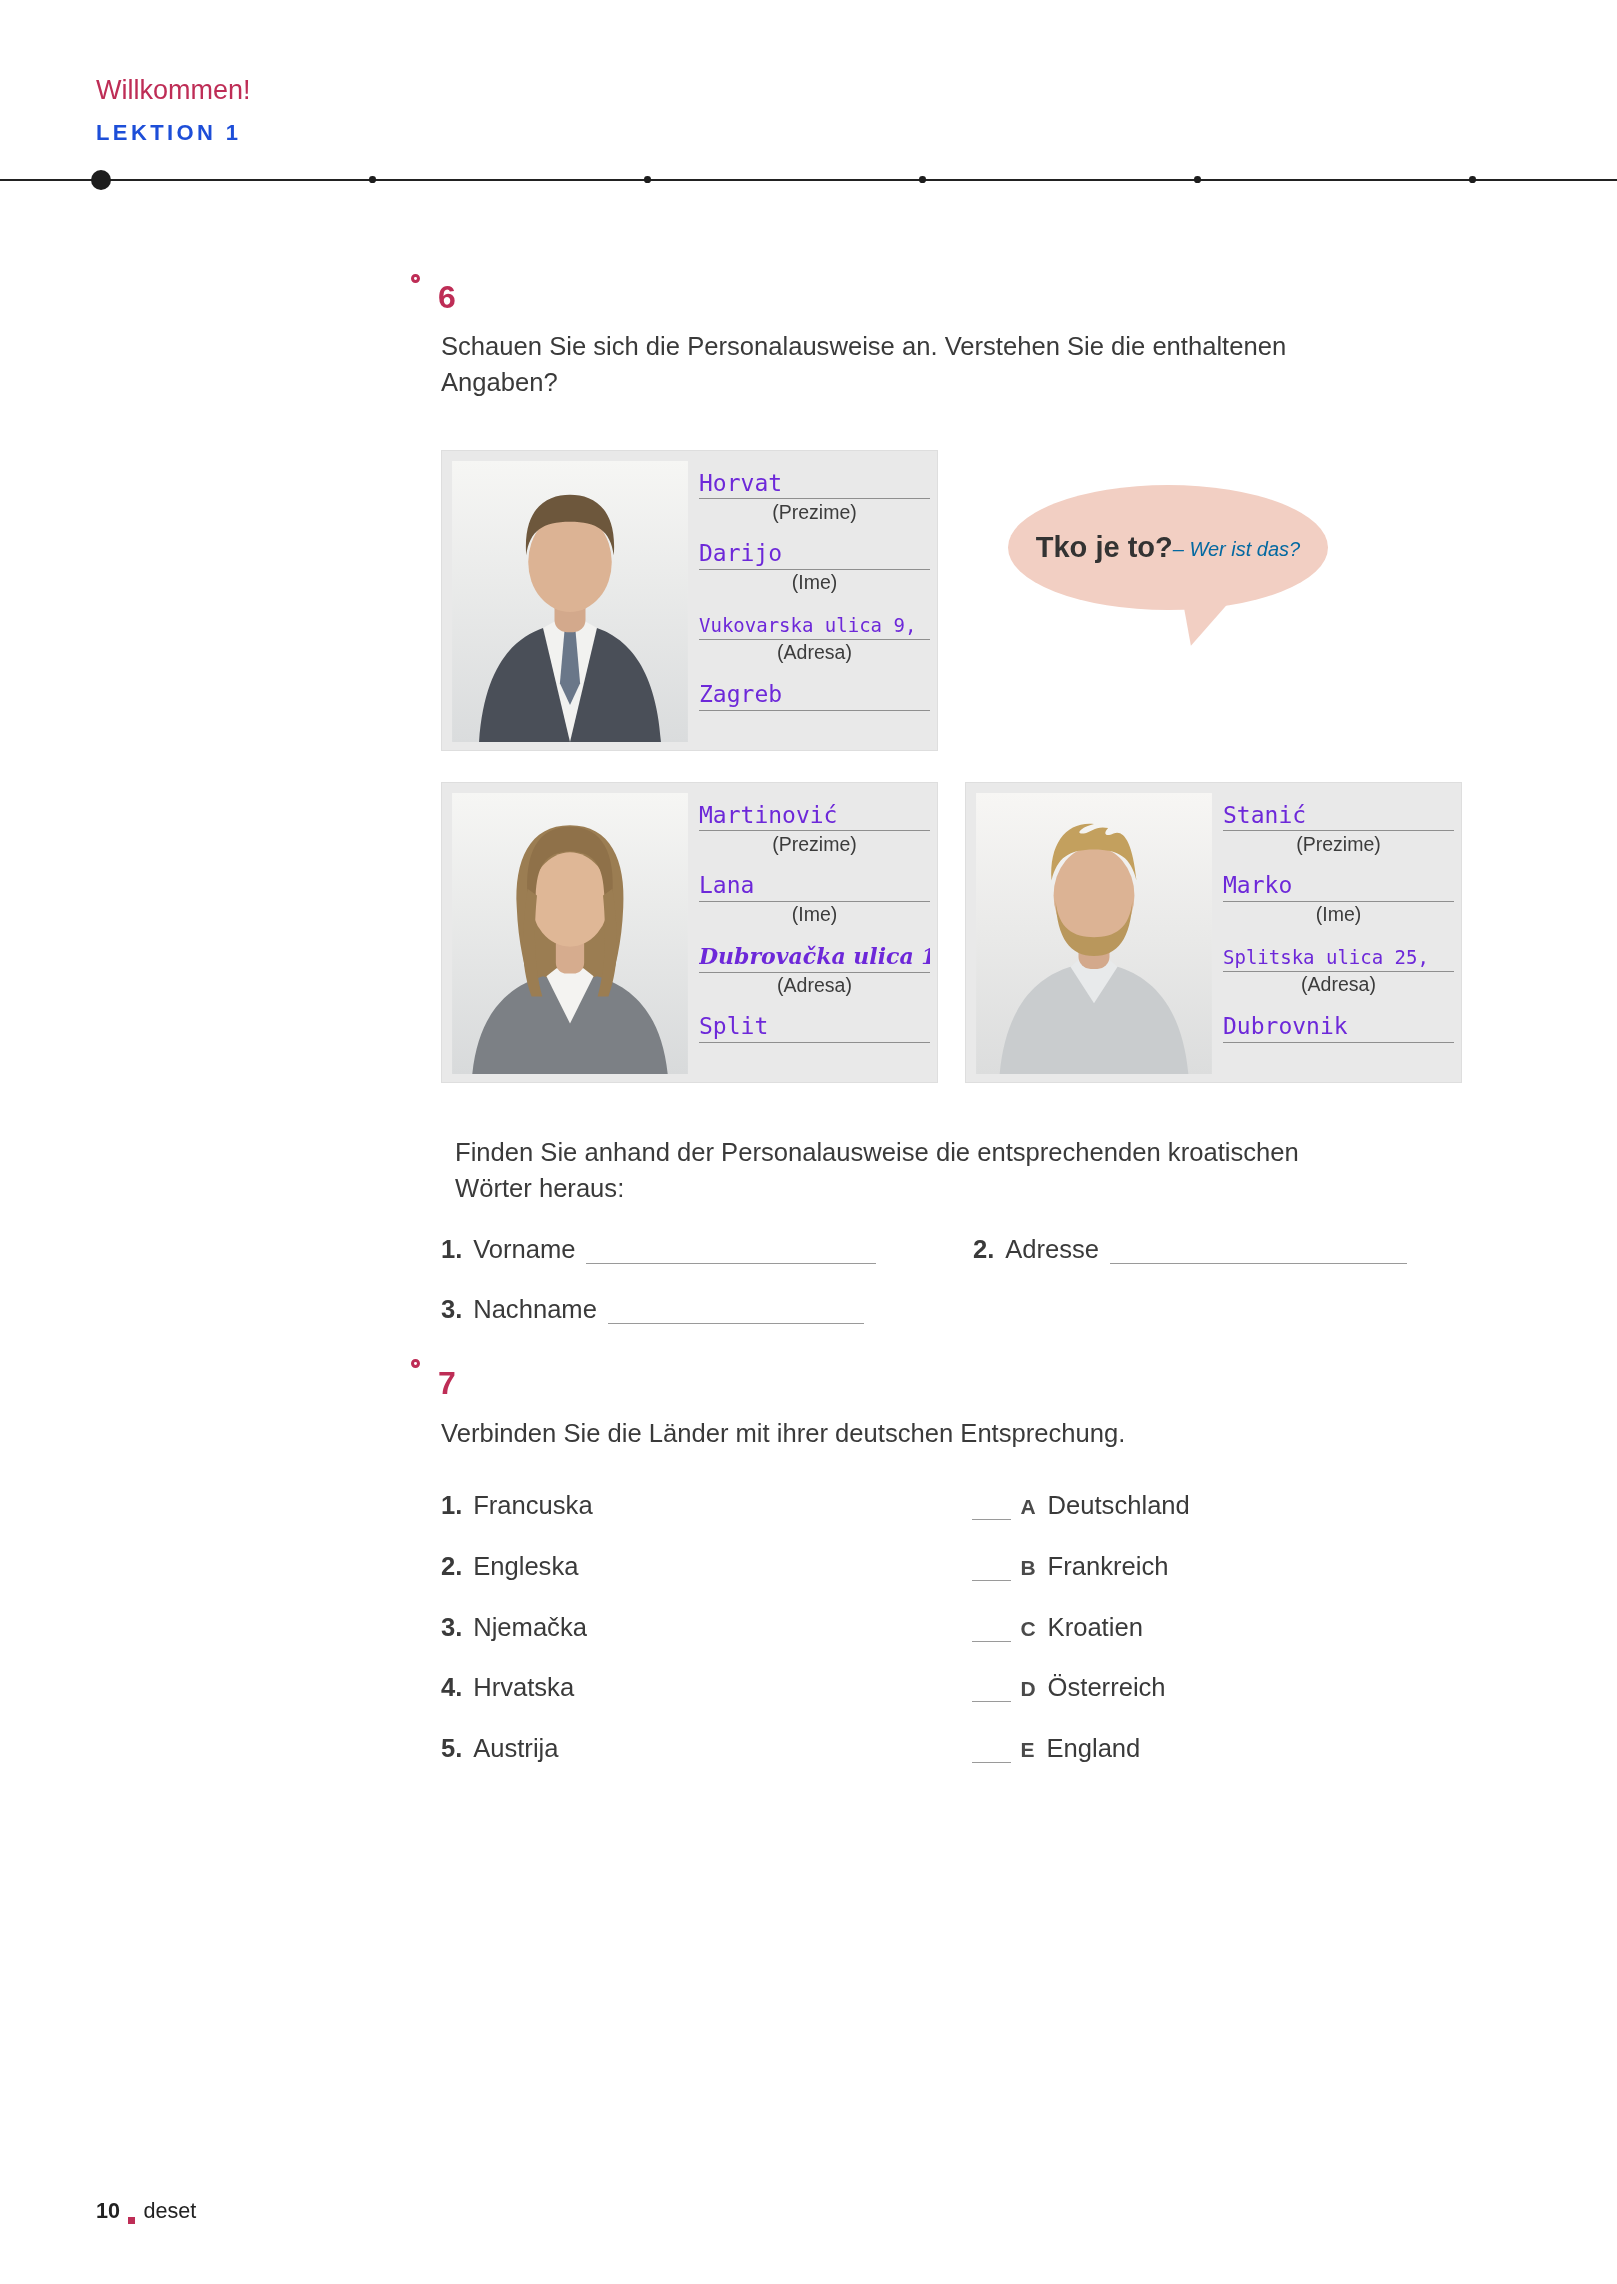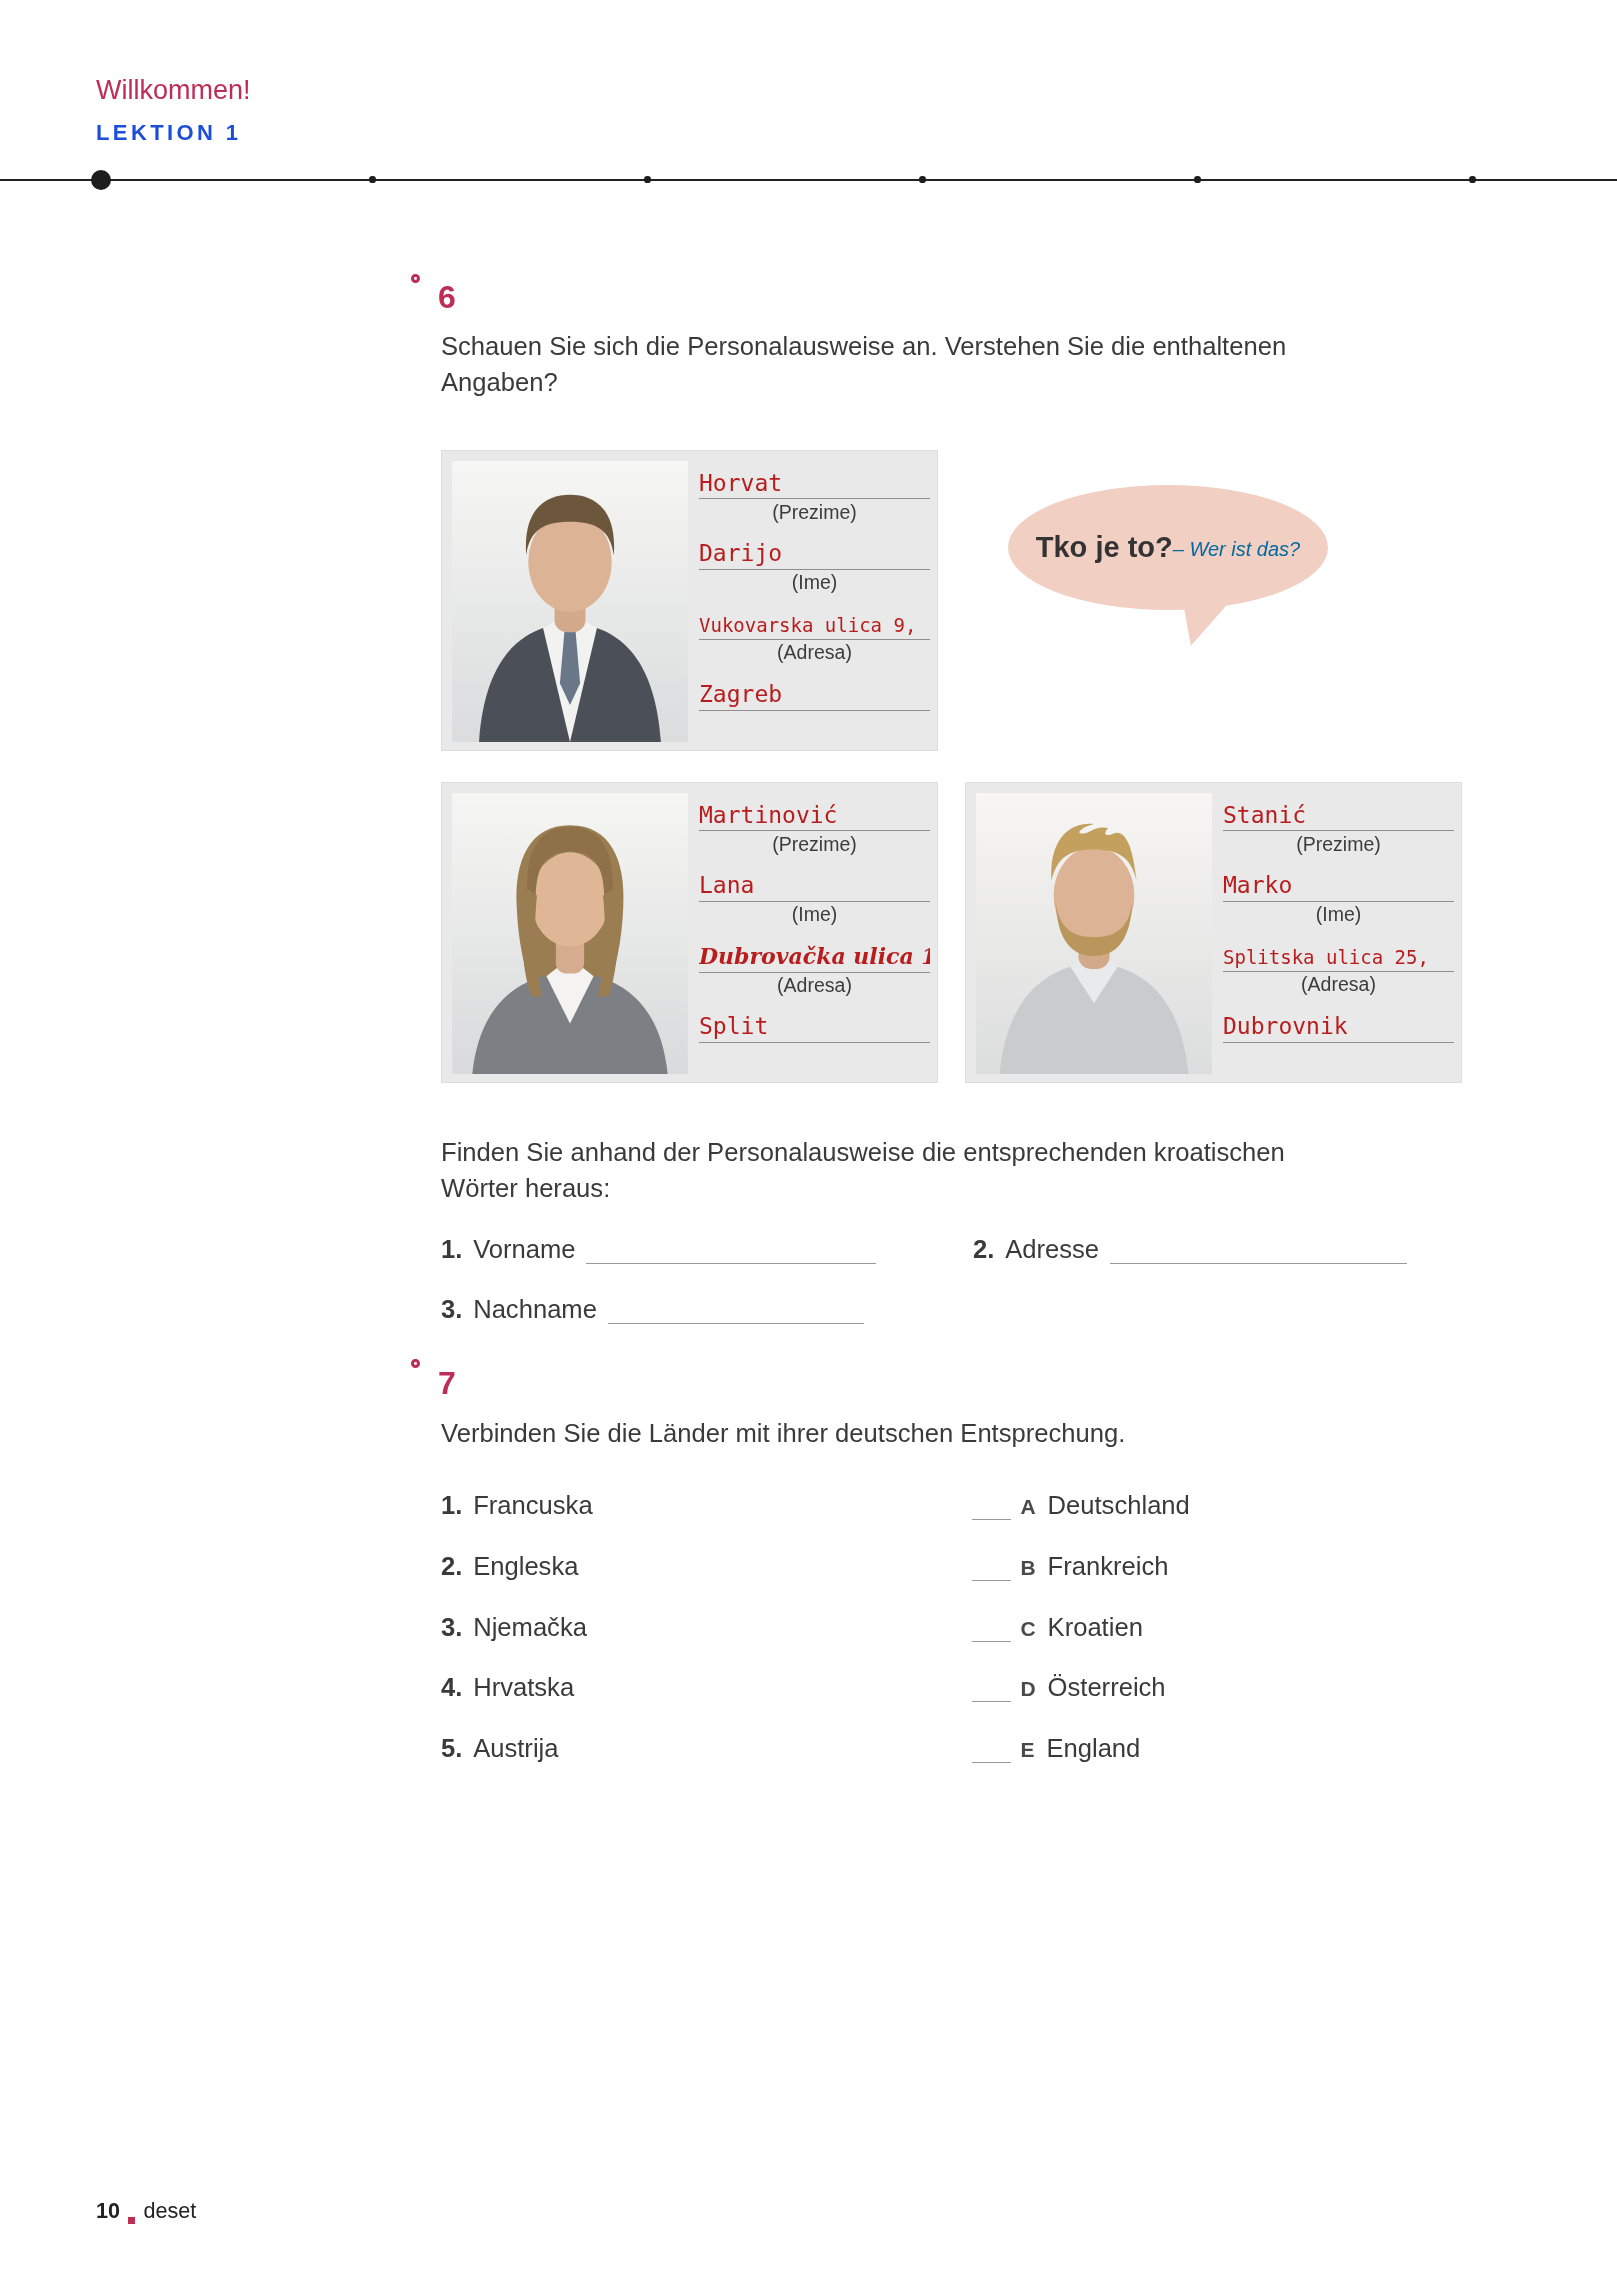--- a/index.html
+++ b/index.html
@@ -28,7 +28,7 @@
   .id-fields{position:absolute;left:257px;top:8px;width:231px;height:285px}
   .fgroup{position:absolute;left:0;width:100%}
   .g1{top:10.8px}.g2{top:81px}.g3{top:151px}.g4{top:222px}
-  .fvalue{display:block;font-family:"DejaVu Sans Mono",monospace;font-size:23px;color:#b91c1c;
+  .fvalue{display:block;font-family:"DejaVu Sans Mono",monospace;font-size:23px;color:#6d28d9;
           padding-bottom:2.7px;border-bottom:1.3px solid #8f8f8f;white-space:nowrap;overflow:hidden}
   .fvalue.small{font-size:19px;padding-top:4px}
   .fvalue.handwritten{font-family:"DejaVu Serif",serif;font-style:italic;font-weight:bold;font-size:22px;padding-top:1.3px}

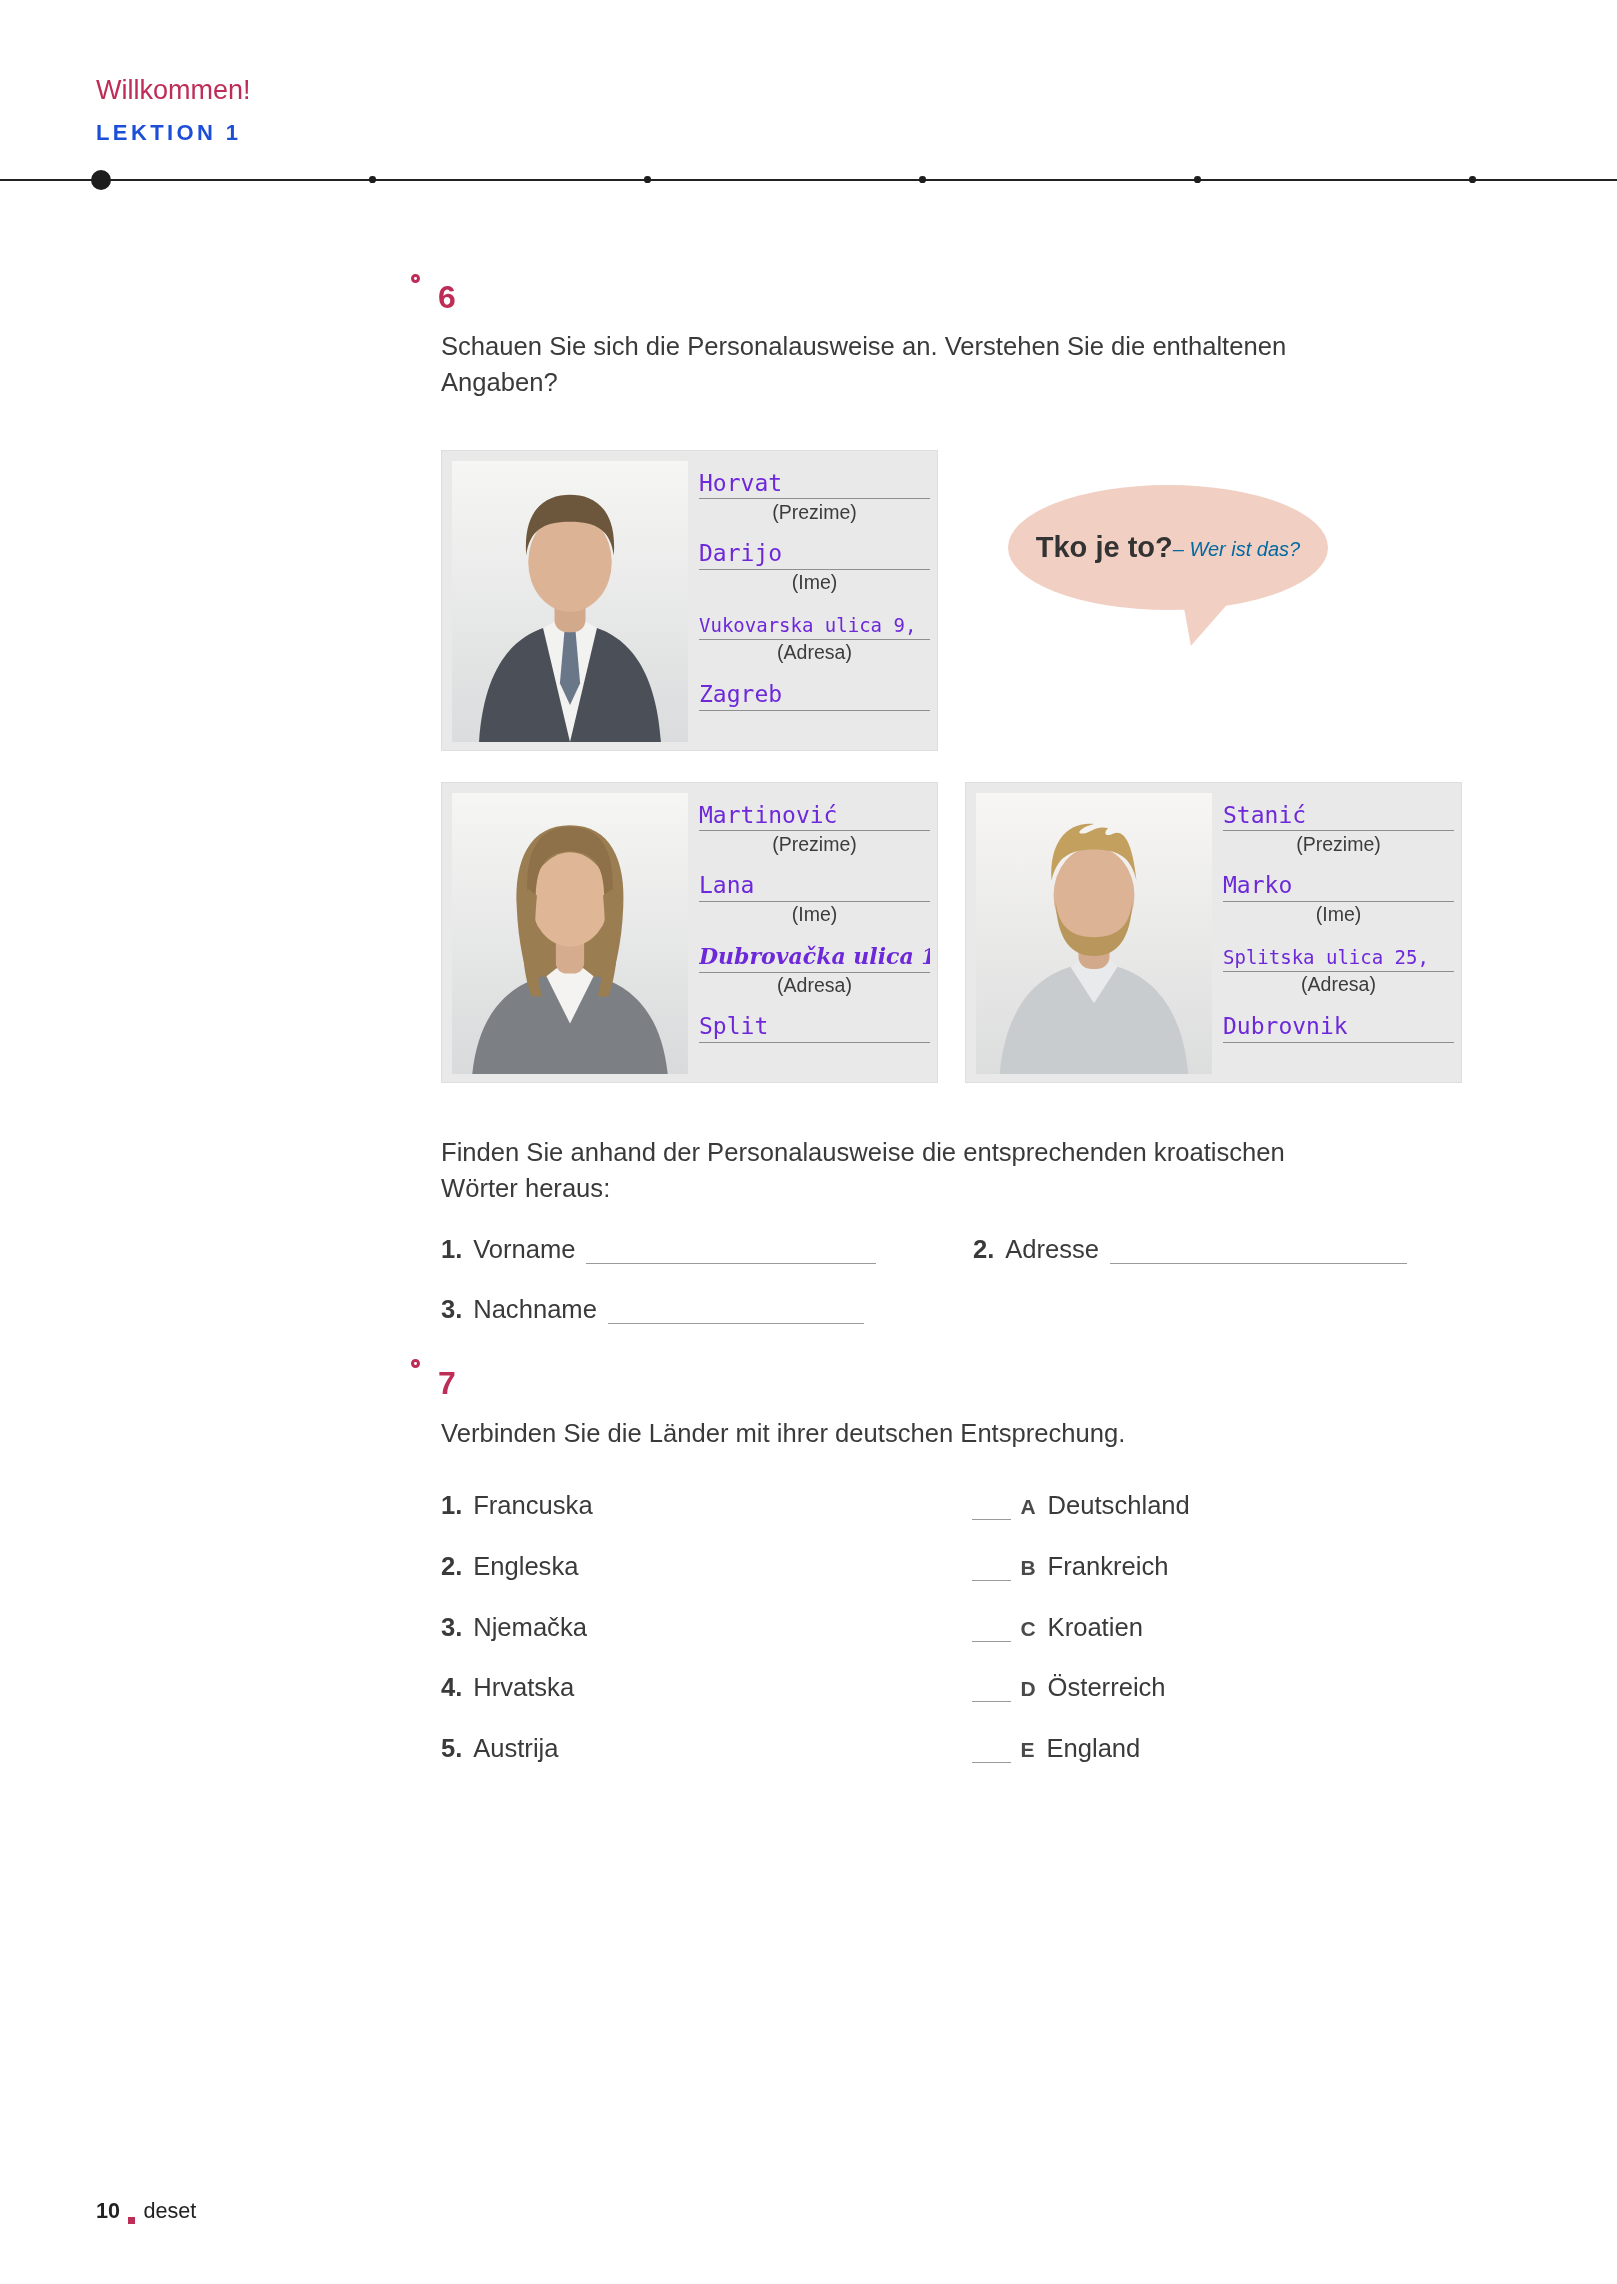--- a/index.html
+++ b/index.html
@@ -199,7 +199,7 @@
     </div>
   </div>
 
-  <div class="abs body-text" style="left:441px;top:1134px;width:1051px">Finden Sie anhand der Personalausweise die entsprechenden kroatischen
+  <div class="abs body-text" style="left:455px;top:1134px;width:1051px">Finden Sie anhand der Personalausweise die entsprechenden kroatischen
 Wörter heraus:</div>
 
   <div class="abs fill-row" style="left:441px;top:1235px">

